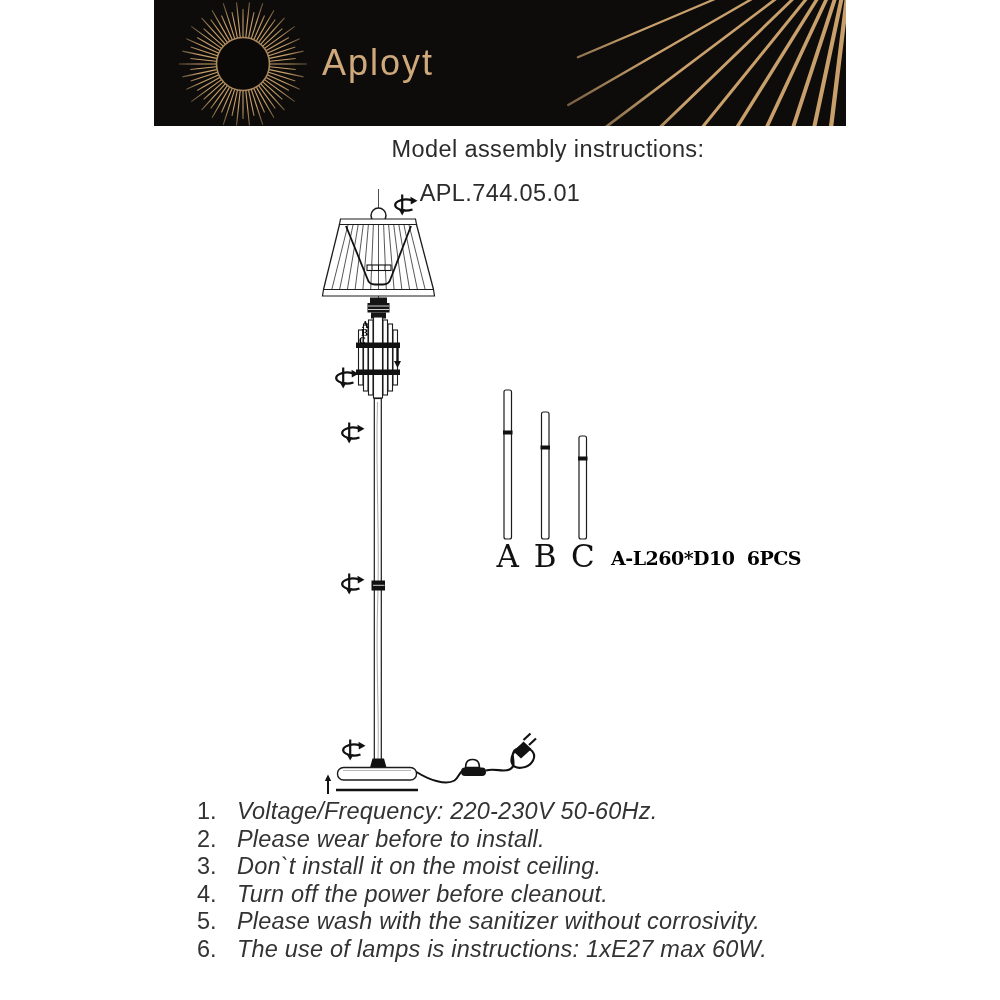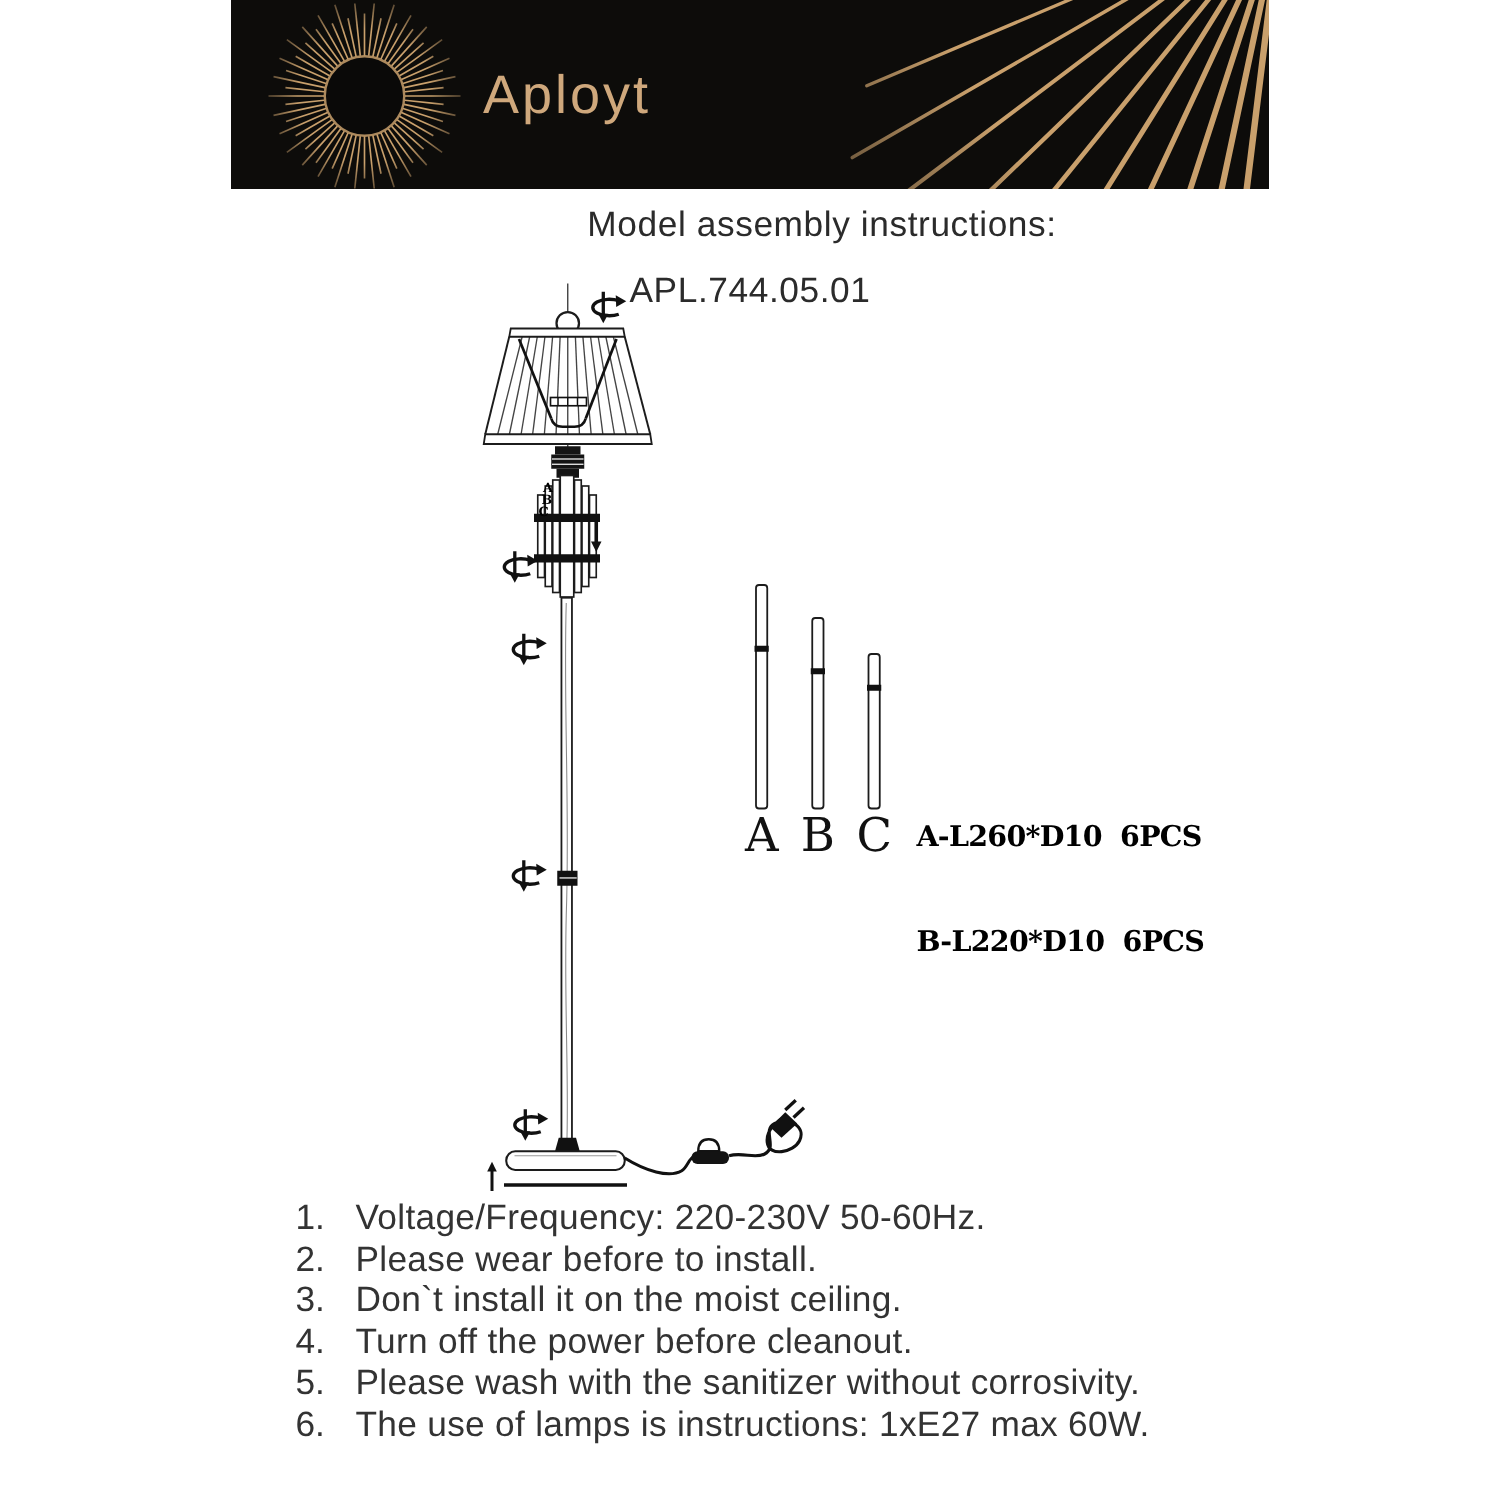--- a/index.html
+++ b/index.html
@@ -275,7 +275,6 @@
 
   <div id="specs">
     <div>A-L260*D10  6PCS</div>
-    <div>B-L220*D10  6PCS</div>
   </div>
 
   <div id="instructions">

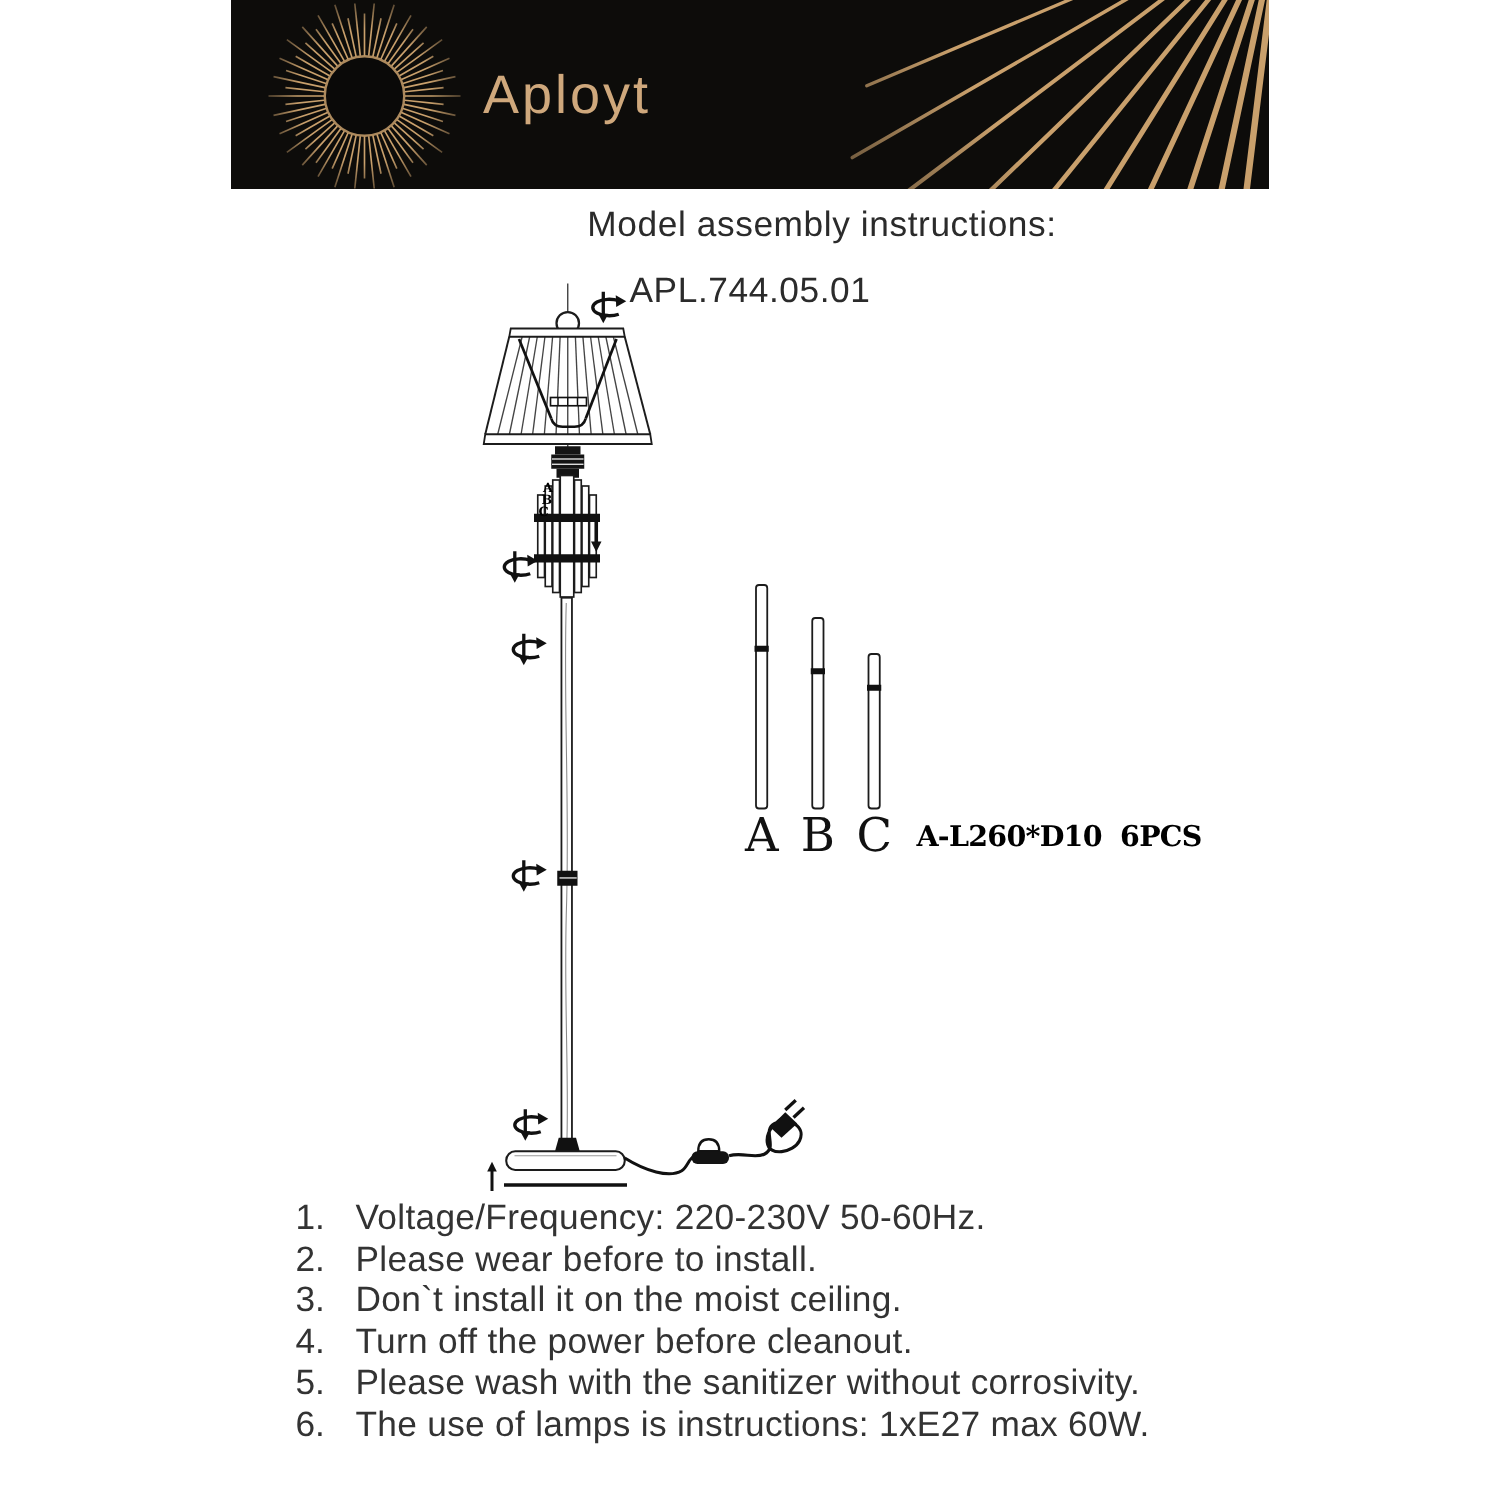--- a/index.html
+++ b/index.html
@@ -29,7 +29,7 @@
                 font-size:23.5px;line-height:27.6px;}
   .irow{display:flex;}
   .inum{width:40px;flex:0 0 40px;}
-  .itext{flex:1;letter-spacing:.2px;}
+  .itext{flex:1;letter-spacing:.2px;font-style:italic;}
 </style>
 </head>
 <body>

